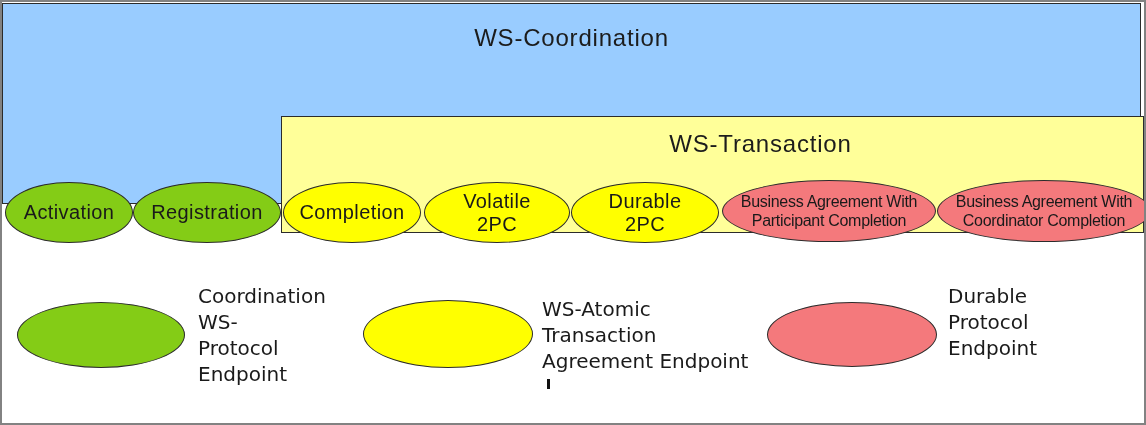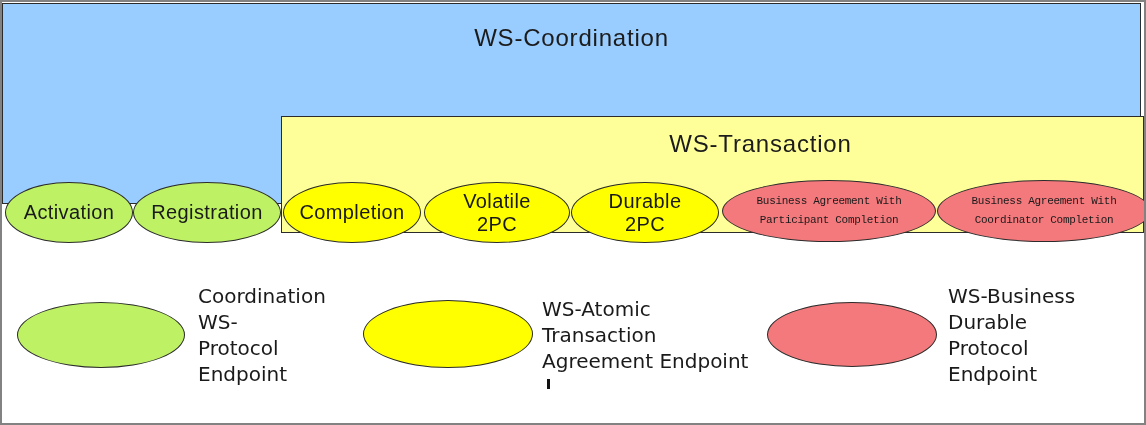--- a/index.html
+++ b/index.html
@@ -29,7 +29,7 @@
     display: flex; flex-direction: column; align-items: center; justify-content: center;
     text-align: center; z-index: 4; box-sizing: border-box;
   }
-  .fill-blue   { background: #bef264; }
+  .fill-blue   { background: #84cc16; }
   .fill-yellow { background: #FFFF00; }
   .fill-pink   { background: #F4797C; }
   .eline { display: block; white-space: nowrap; font-size: 20px; line-height: 23px; letter-spacing: 0.4px; }

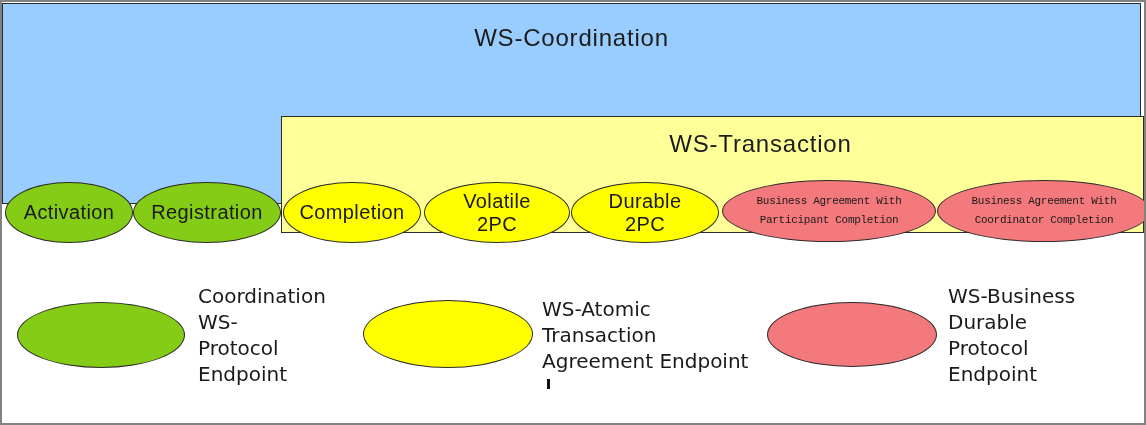--- a/index.html
+++ b/index.html
@@ -34,8 +34,8 @@
   .fill-pink   { background: #F4797C; }
   .eline { display: block; white-space: nowrap; font-size: 20px; line-height: 23px; letter-spacing: 0.4px; }
   .eline-small {
-    display: block; white-space: nowrap; font-size: 11px; line-height: 19px;
-    font-family: Liberation Mono, monospace; letter-spacing: -0.3px;
+    display: block; white-space: nowrap; font-size: 16px; line-height: 19px;
+    font-family: Liberation Sans, sans-serif; letter-spacing: -0.3px;
   }
   .e-activation   { left: 3px;   top: 180px; width: 128px; height: 61px; }
   .e-registration { left: 131px; top: 180px; width: 148px; height: 61px; }

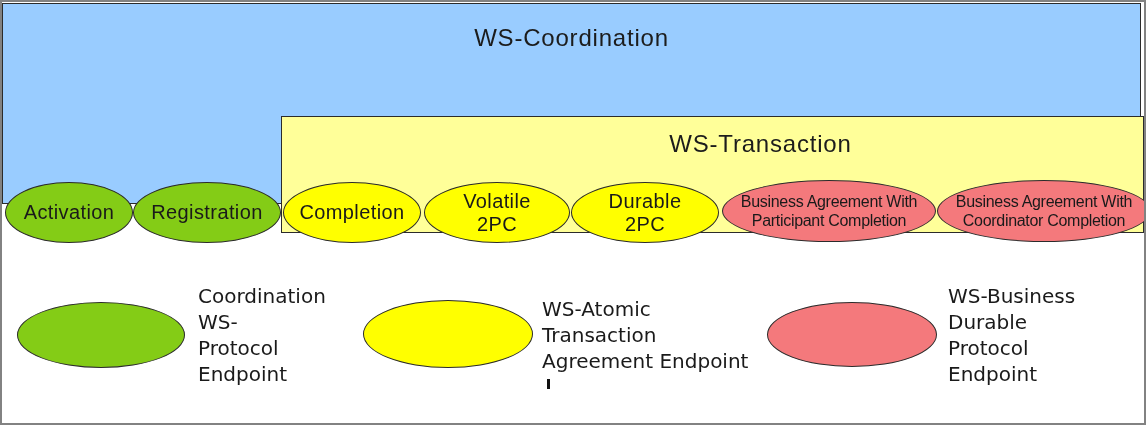--- a/index.html
+++ b/index.html
@@ -118,7 +118,6 @@
 
   <div class="ellipse fill-pink legend-ellipse lg-pink"></div>
   <div class="legend-text lt-3">
-    <span class="legend-line">WS-Business</span>
     <span class="legend-line">Durable</span>
     <span class="legend-line">Protocol</span>
     <span class="legend-line">Endpoint</span>

